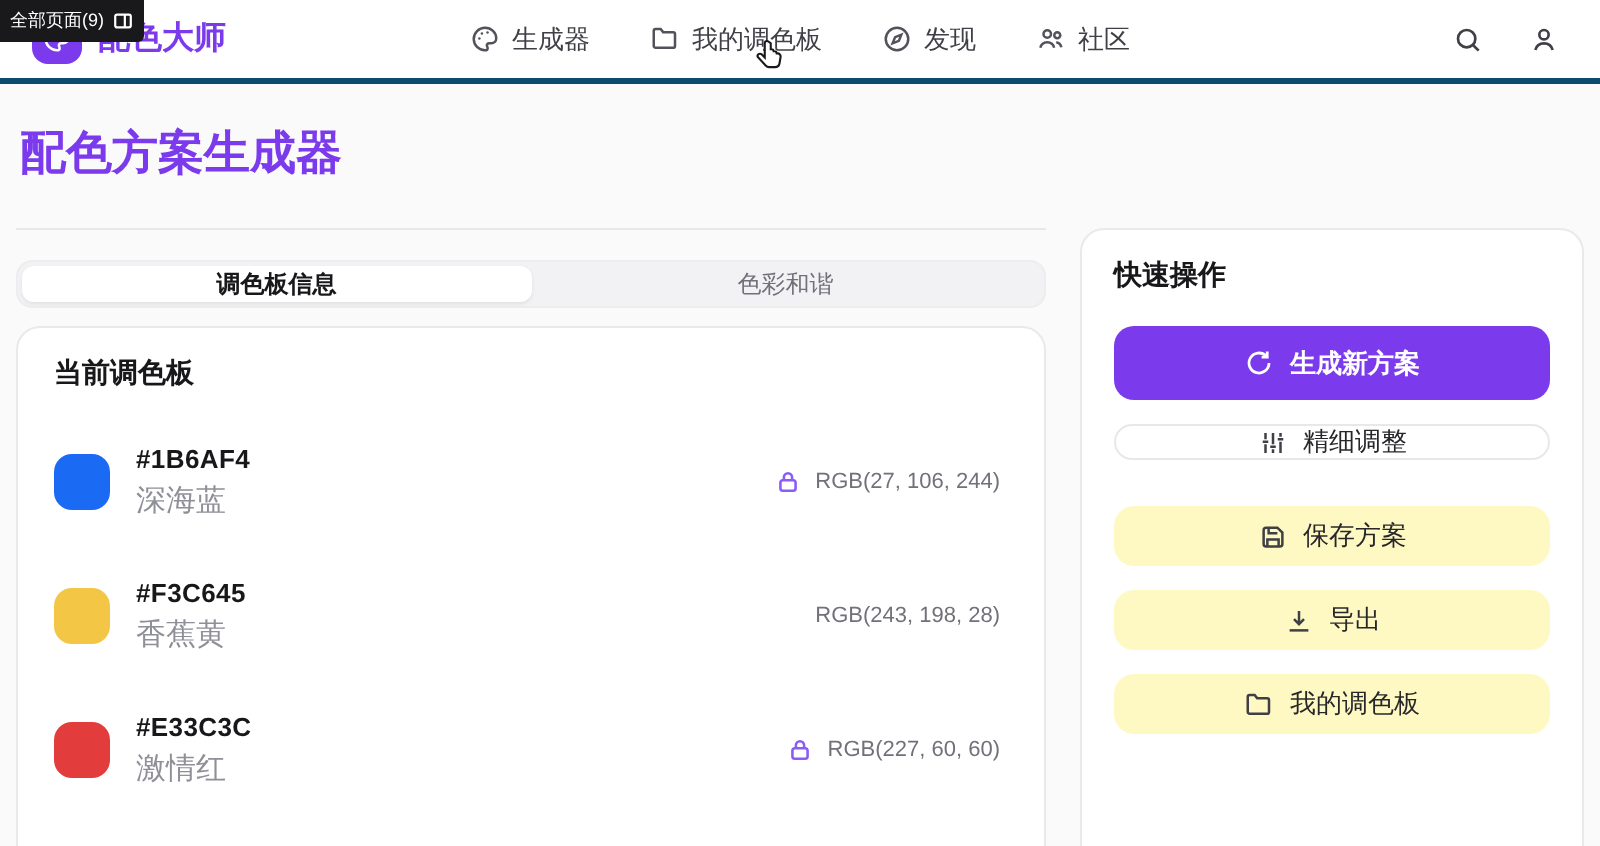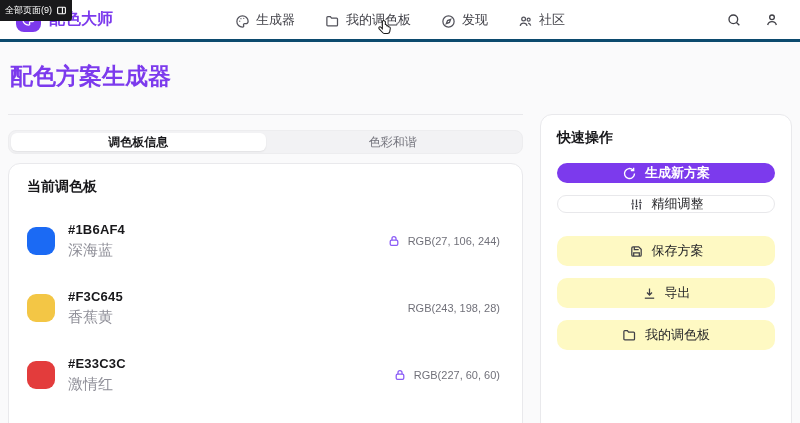--- a/index.html
+++ b/index.html
@@ -33,7 +33,7 @@
   .brand-name { font-size:16px; font-weight:bold; color:#7C3AED; }
   .nav { flex:1; display:flex; justify-content:center; gap:30px; }
   .nav-item {
-    display:flex; align-items:flex-end; gap:6px; font-size:13px; color:#3F3F46;
+    display:flex; align-items:center; gap:6px; font-size:13px; color:#3F3F46;
     cursor:pointer; white-space:nowrap;
   }
   .nav-item svg { width:15px; height:15px; stroke:#52525B; }

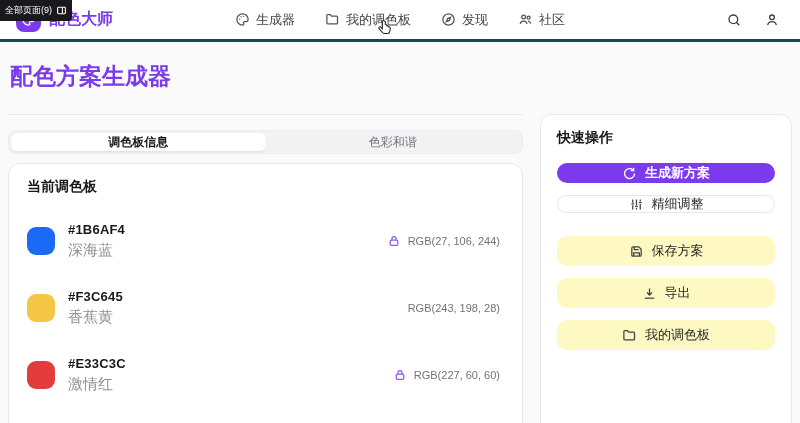--- a/index.html
+++ b/index.html
@@ -79,7 +79,7 @@
   .qa-card { padding:14px 16px; height:330px; }
   .qa-heading { font-size:14px; font-weight:bold; margin-bottom:16px; }
   .qa-btn {
-    width:100%; height:20px; border-radius:10px; display:flex; align-items:center;
+    width:100%; height:37px; border-radius:10px; display:flex; align-items:center;
     justify-content:center; gap:8px; font-size:13px; cursor:pointer;
     font-family:inherit;
   }

